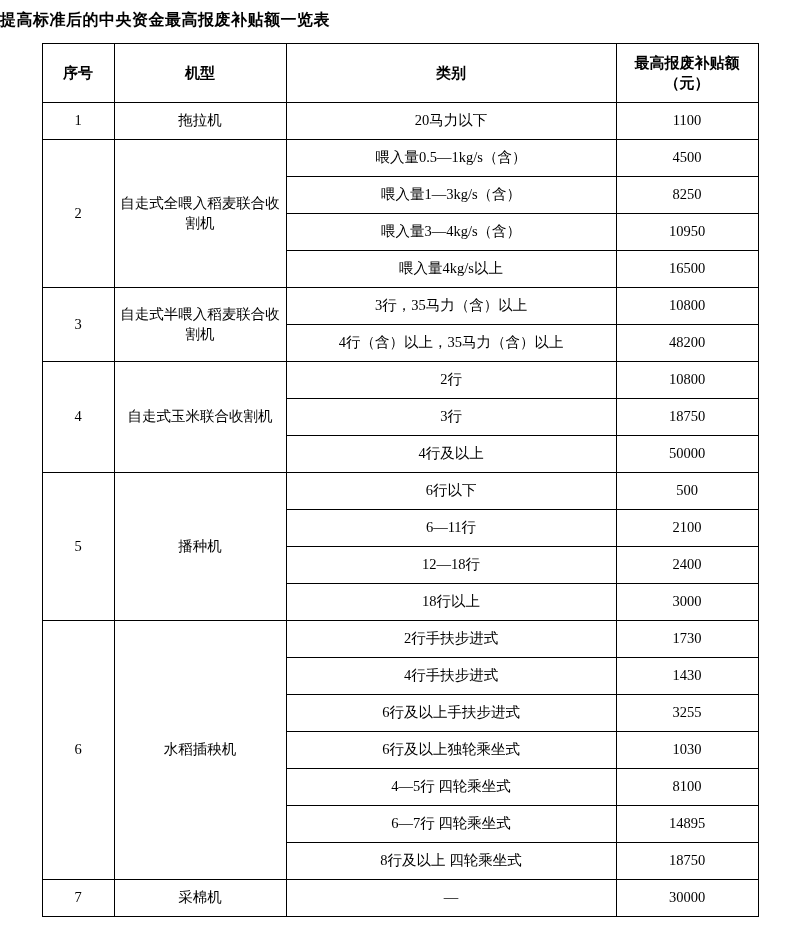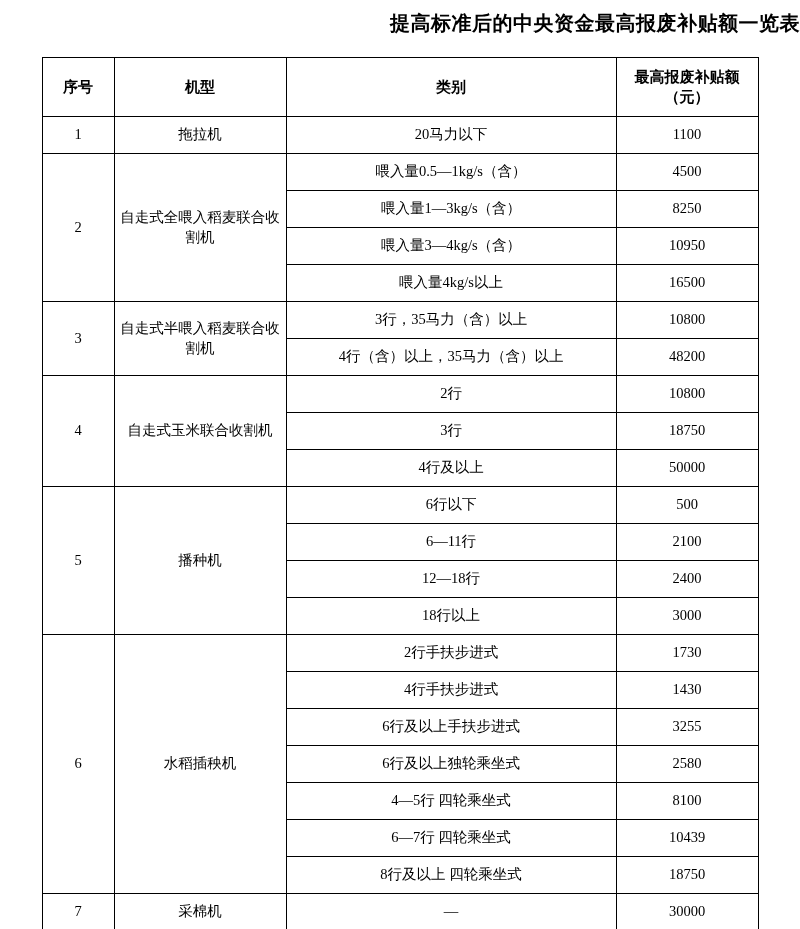--- a/index.html
+++ b/index.html
@@ -21,8 +21,8 @@
     padding: 0;
   }
   .doc-title {
-    text-align: right;
-    font-size: 20px;
+    text-align: left;
+    font-size: 16px;
     font-weight: bold;
     letter-spacing: 0.5px;
     padding-top: 10px;

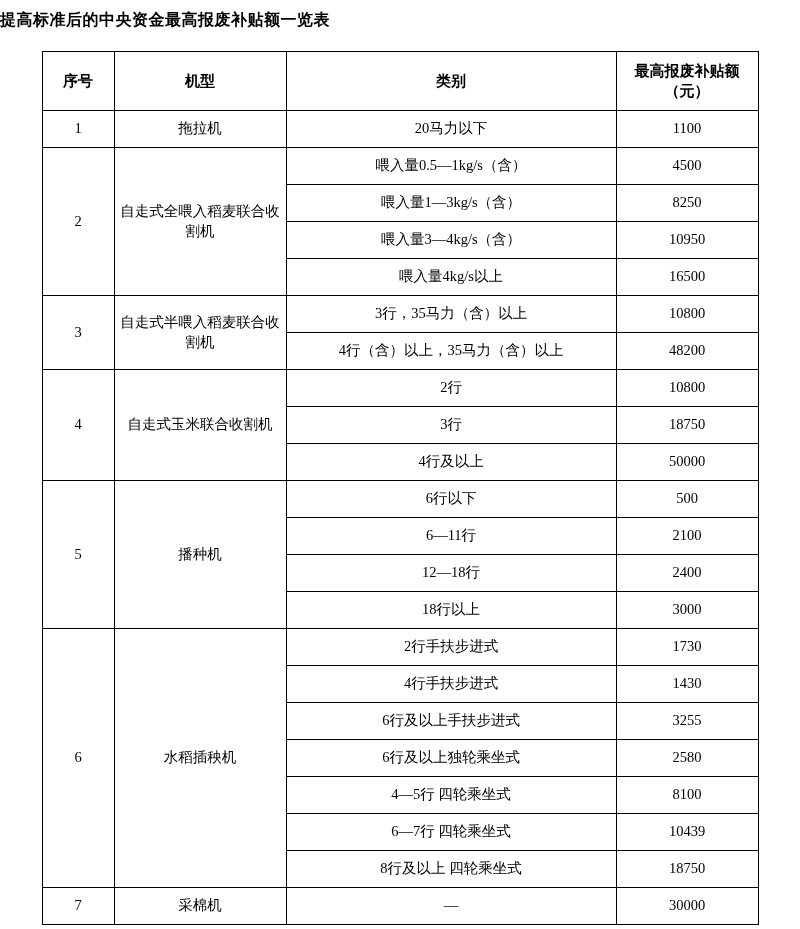--- a/index.html
+++ b/index.html
@@ -30,7 +30,7 @@
   }
   table.subsidy-table {
     border-collapse: collapse;
-    margin: 8px auto;
+    margin: 0 auto;
     width: 716px;
     table-layout: fixed;
   }

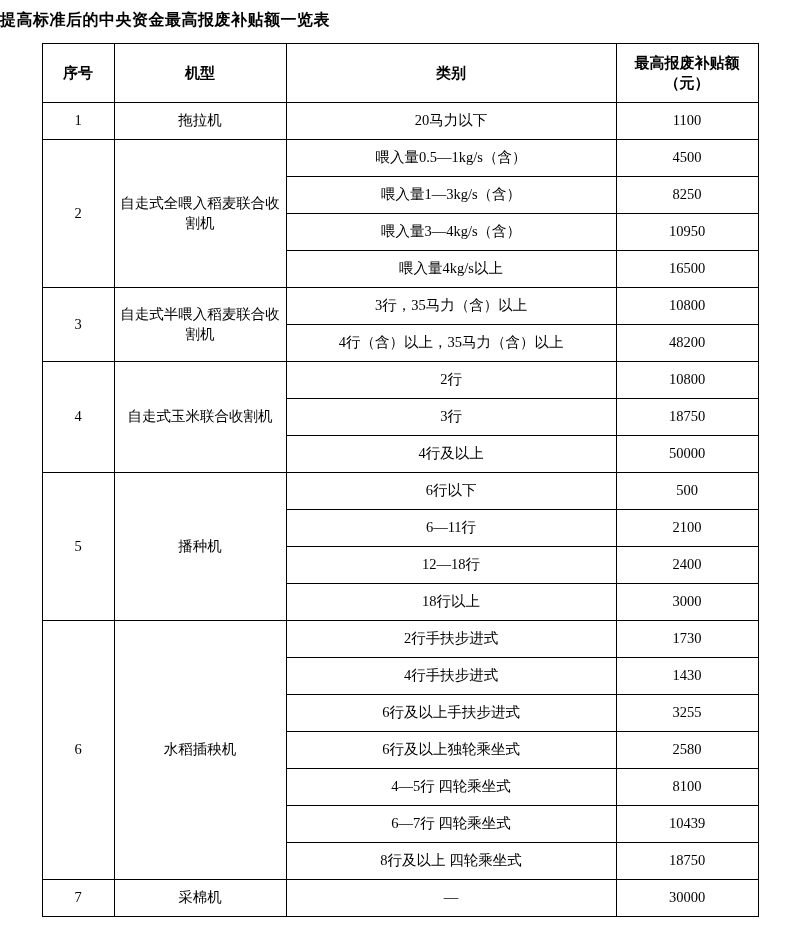--- a/index.html
+++ b/index.html
@@ -168,7 +168,7 @@
         </tr>
         <tr>
           <td class="cat row-h">6行及以上独轮乘坐式</td>
-          <td class="amt row-h">2580</td>
+          <td class="amt row-h">1030</td>
         </tr>
         <tr>
           <td class="cat row-h">4—5行 四轮乘坐式</td>

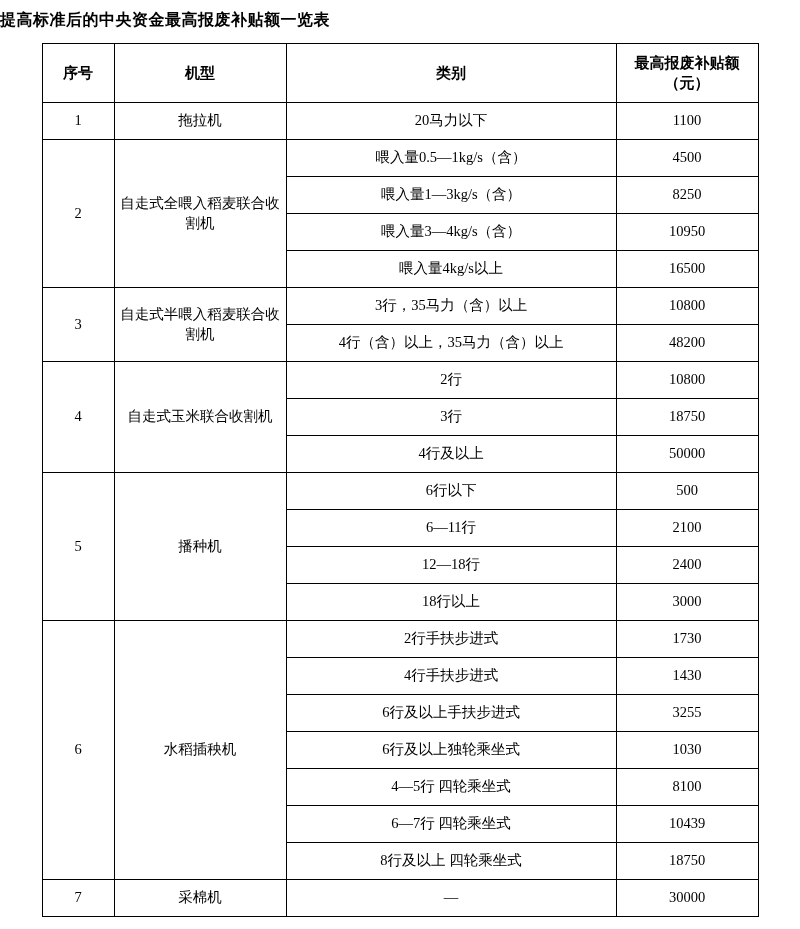--- a/index.html
+++ b/index.html
@@ -176,7 +176,7 @@
         </tr>
         <tr>
           <td class="cat row-h">6—7行 四轮乘坐式</td>
-          <td class="amt row-h">10439</td>
+          <td class="amt row-h">14895</td>
         </tr>
         <tr>
           <td class="cat row-h">8行及以上 四轮乘坐式</td>

